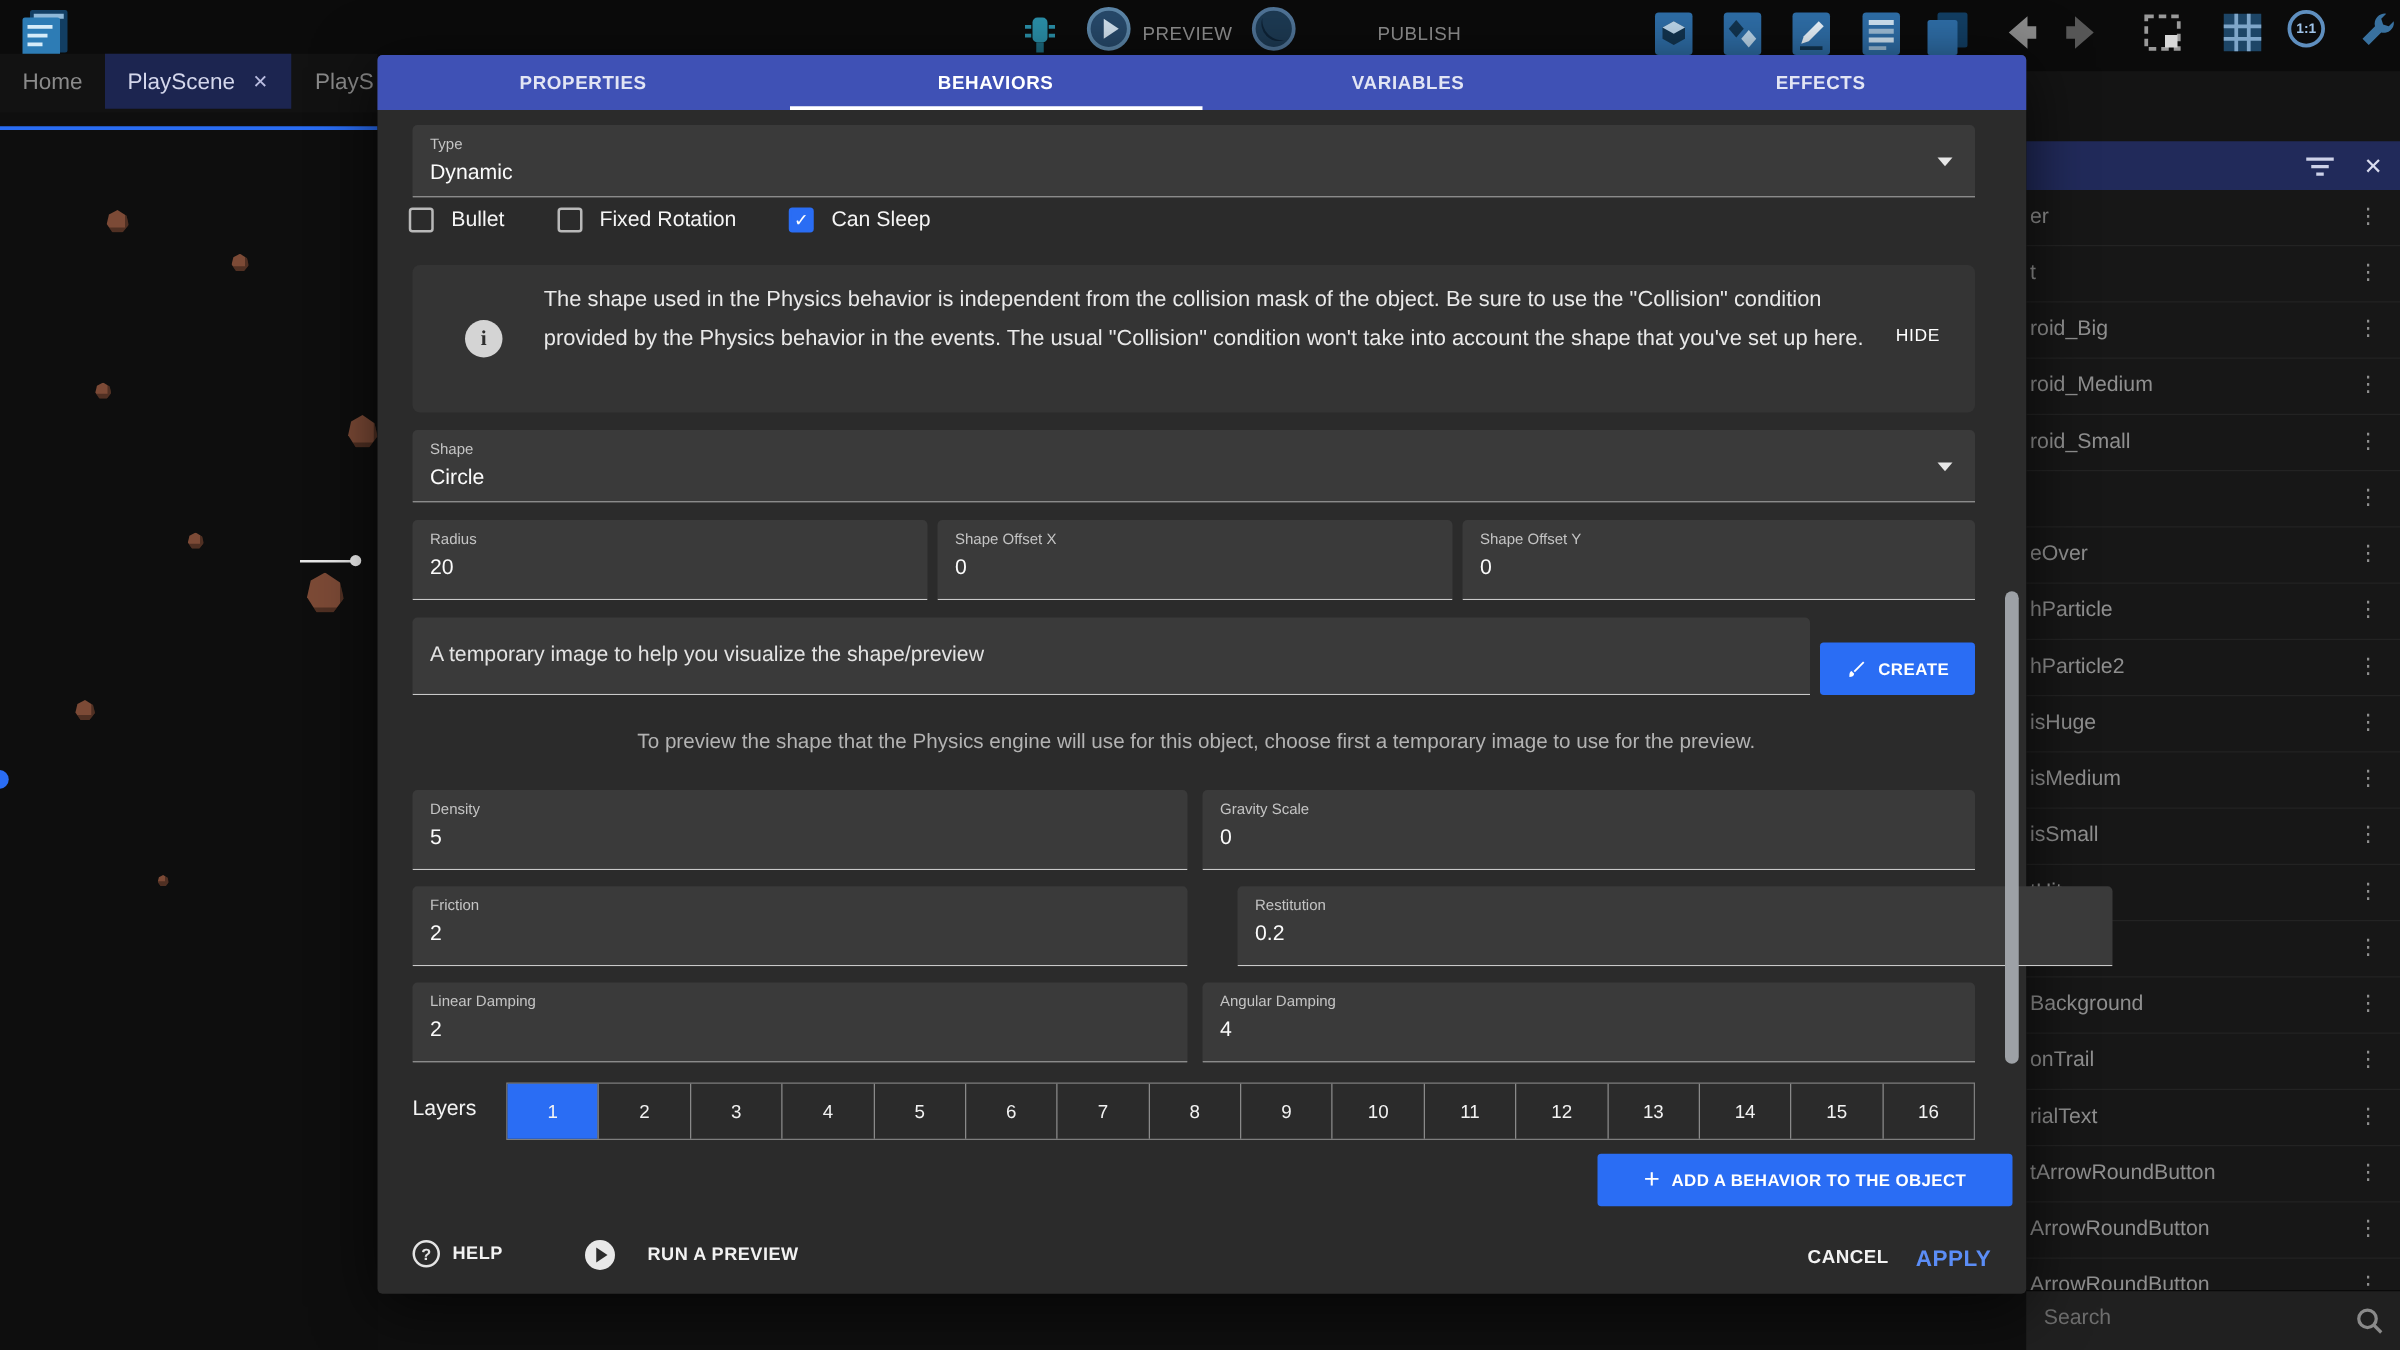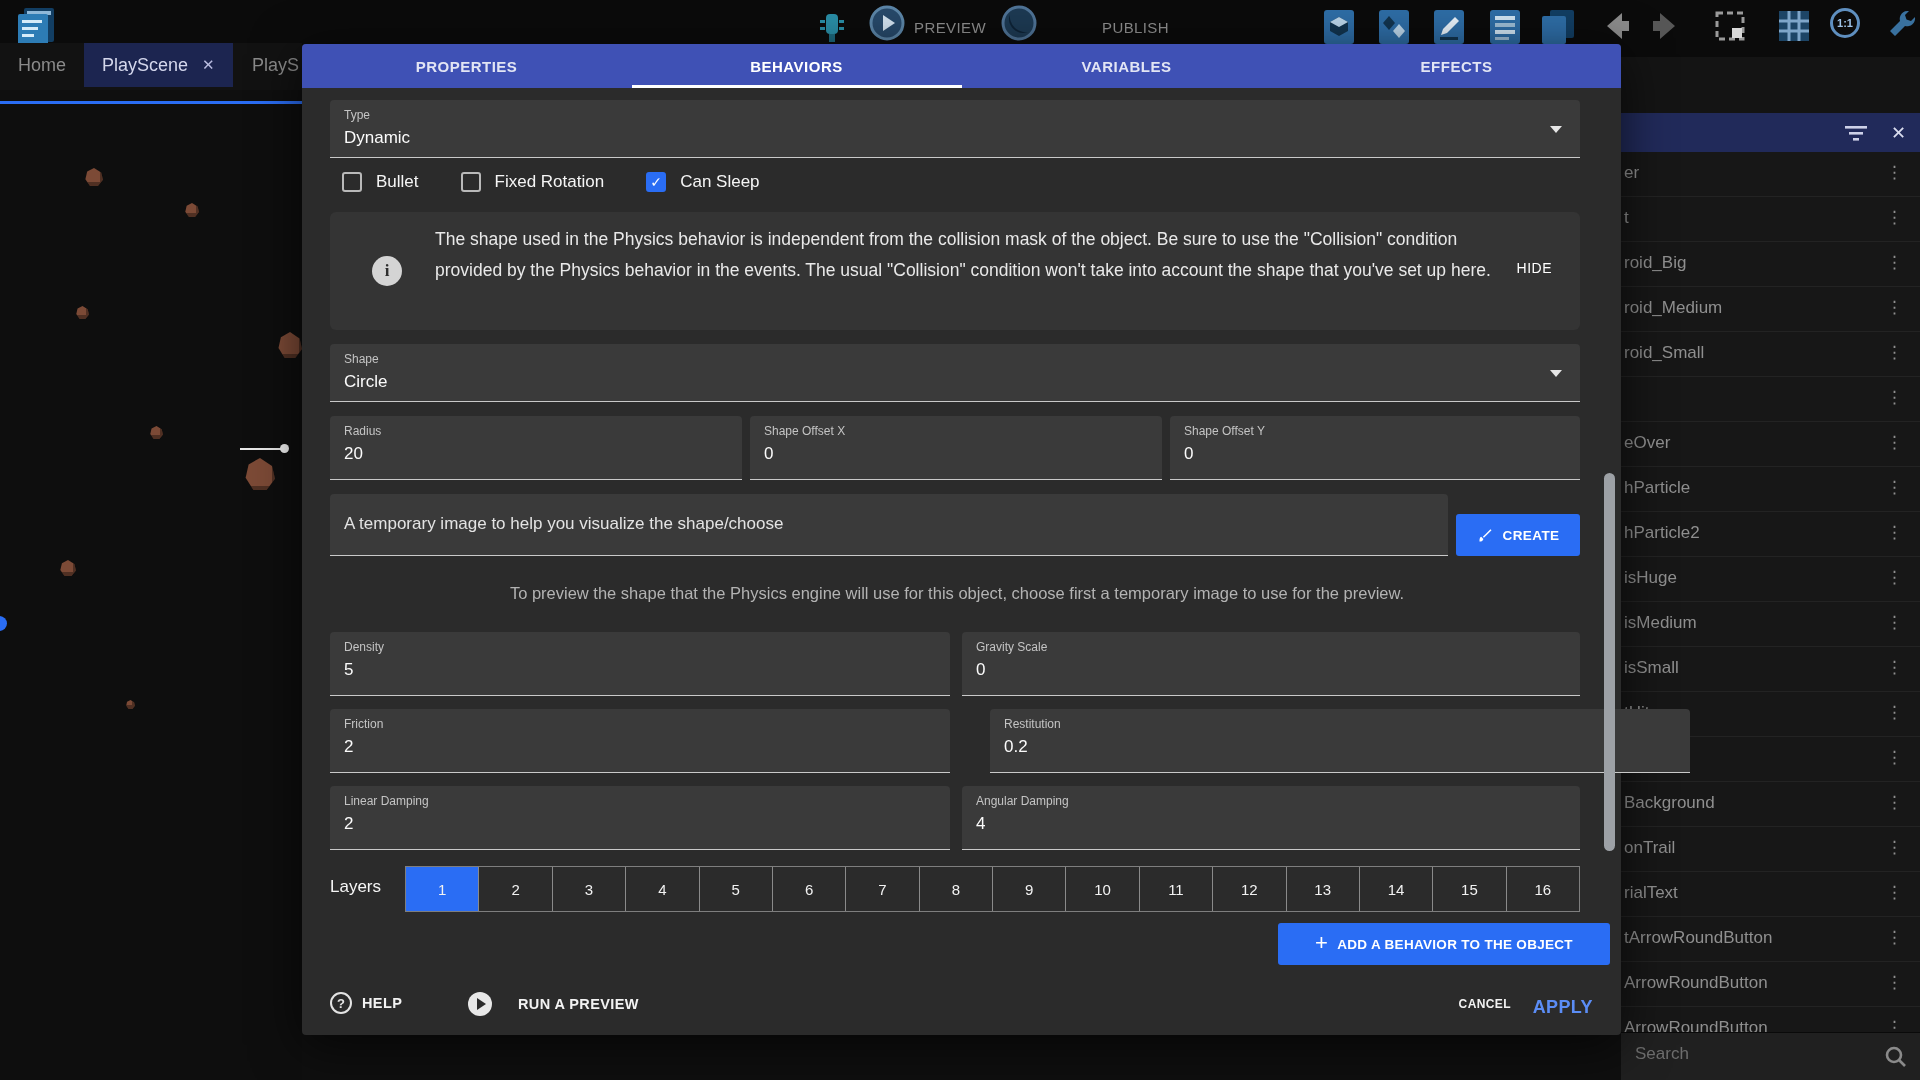--- a/index.html
+++ b/index.html
@@ -57,7 +57,7 @@
   .caret{position:absolute;right:18px;top:50%;margin-top:-3px;width:0;height:0;
          border-left:6px solid transparent;border-right:6px solid transparent;border-top:7px solid #e6e6e6;}
 
-  .cbrow{position:absolute;left:40px;top:122px;height:26px;display:flex;align-items:flex-end;}
+  .cbrow{position:absolute;left:25px;top:122px;height:26px;display:flex;align-items:flex-start;}
   .cbitem{display:flex;align-items:center;margin-right:42px;}
   .cbbox{width:20px;height:20px;border:2px solid #b9b9b9;border-radius:3px;box-sizing:border-box;
          display:flex;align-items:center;justify-content:center;font-size:14px;color:#fff;}

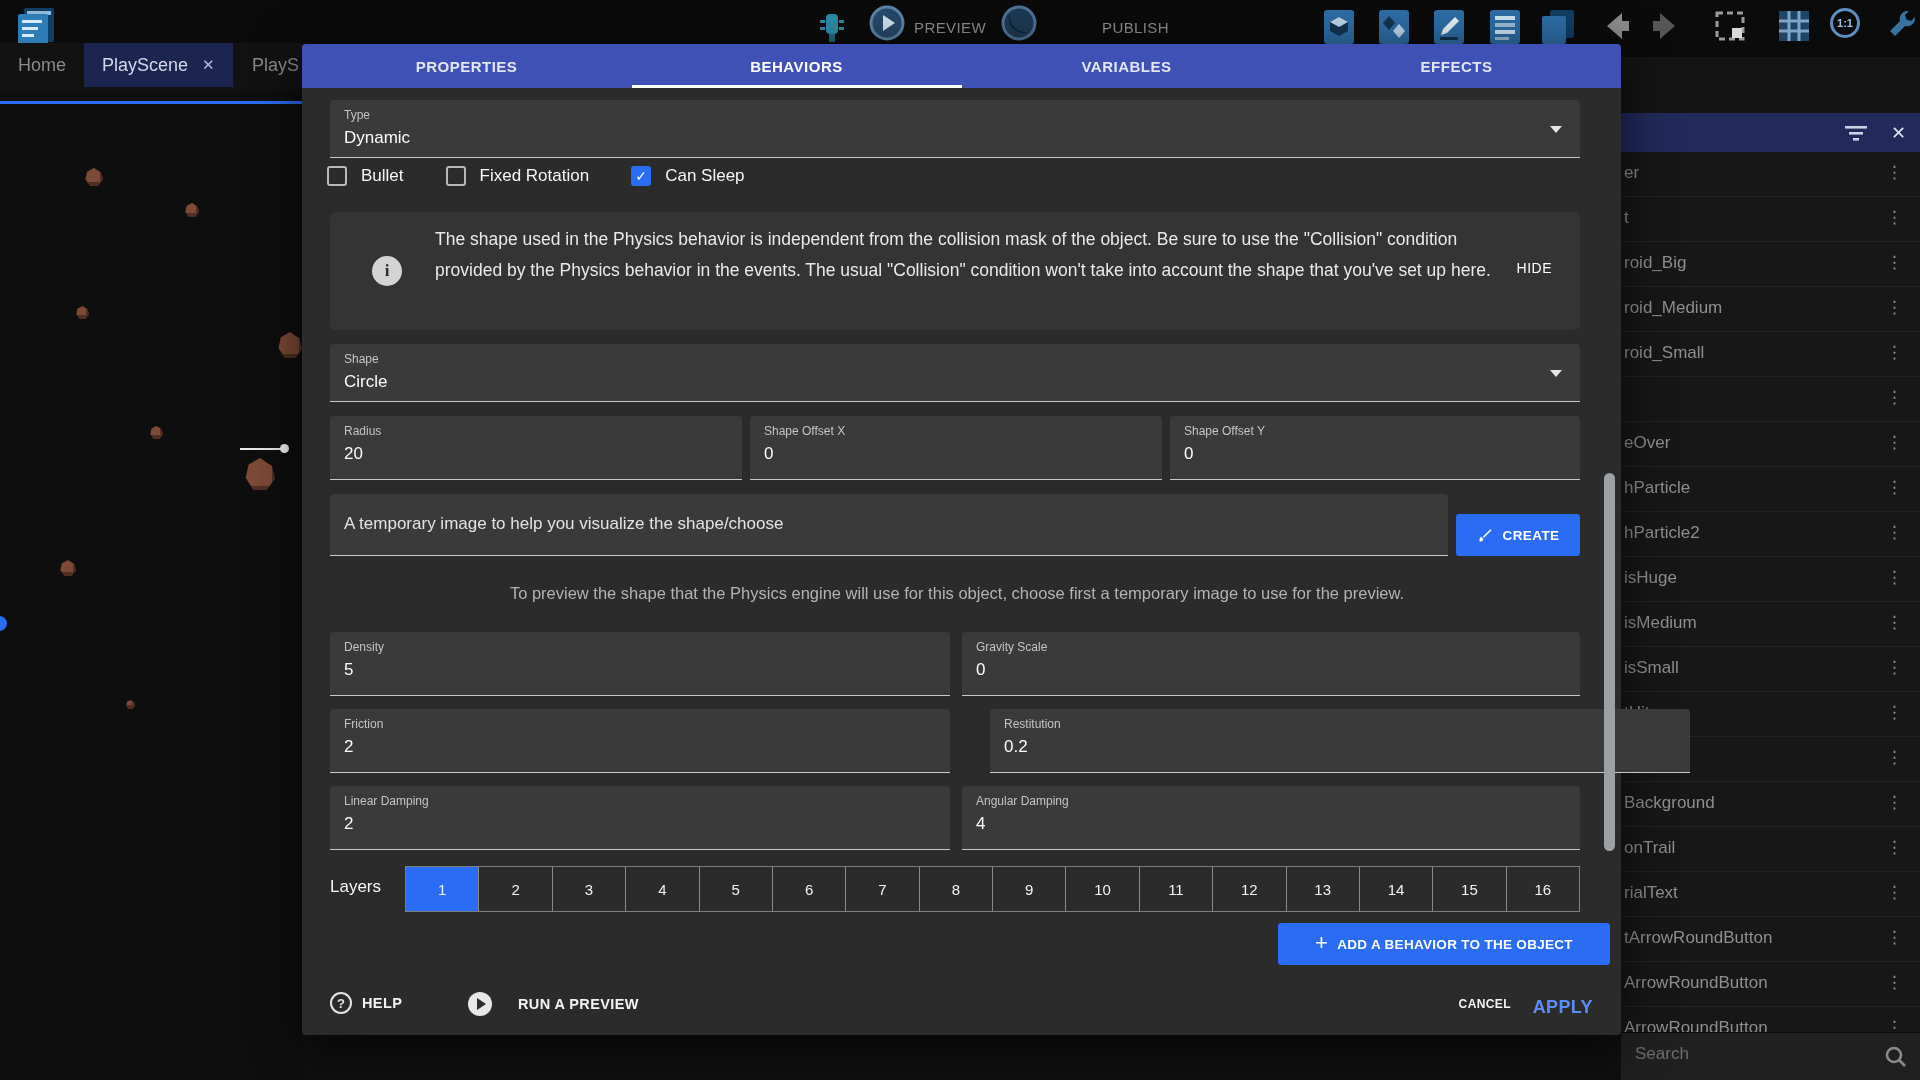--- a/index.html
+++ b/index.html
@@ -378,7 +378,7 @@
     </div>
 
     <div class="field temp-field" style="left:28px;top:450px;width:1118px;height:62px">
-      <div class="val">A temporary image to help you visualize the shape/choose</div>
+      <div class="val">A temporary image to help you visualize the shape/preview</div>
     </div>
     <div class="btn create-btn">
       <svg width="17" height="17" viewBox="0 0 24 24">

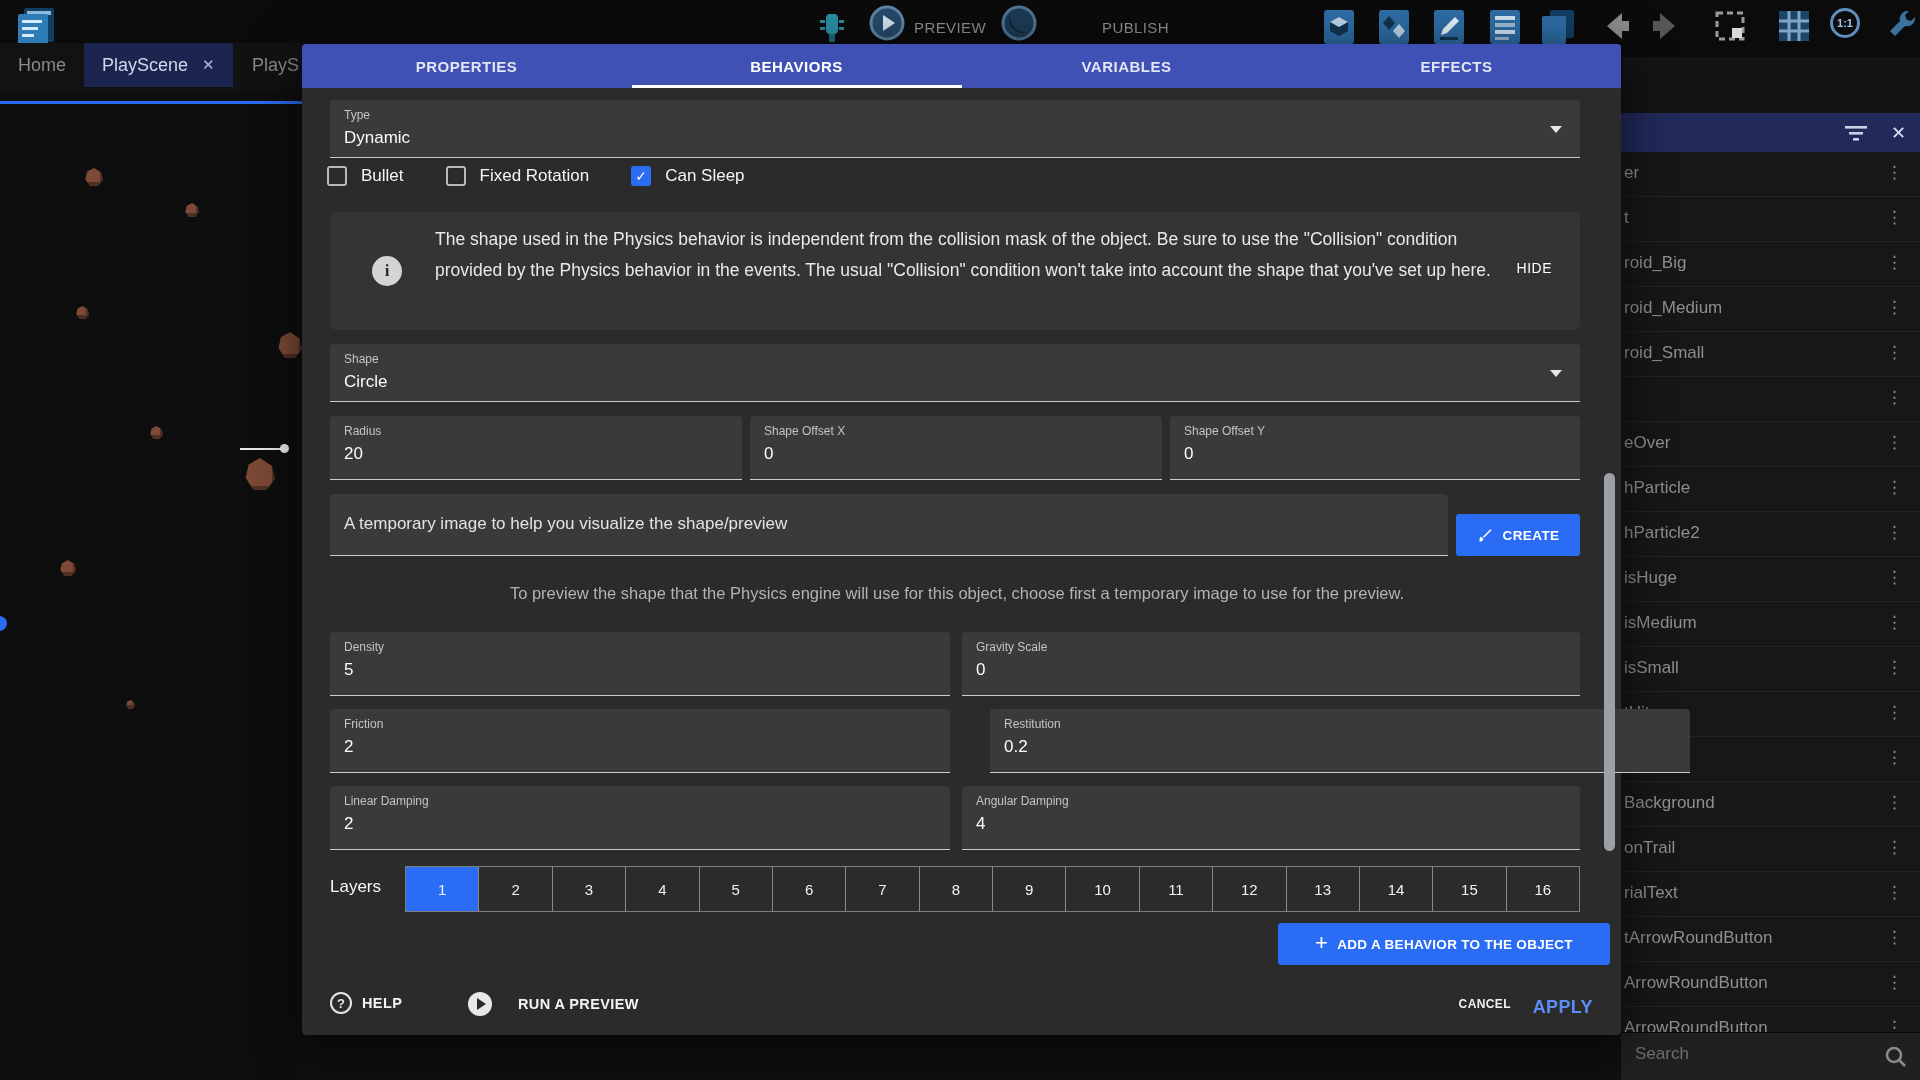--- a/index.html
+++ b/index.html
@@ -99,7 +99,7 @@
   .play-ico .tri{width:0;height:0;border-top:6px solid transparent;border-bottom:6px solid transparent;
                  border-left:9px solid #2b2b2b;margin-left:3px;}
   .footer-label{font-size:14.5px;font-weight:600;color:#f2f2f2;letter-spacing:.4px;}
-  .cancel-btn{position:absolute;right:110px;top:13px;font-size:12px;font-weight:600;color:#f2f2f2;letter-spacing:.4px;}
+  .cancel-btn{position:absolute;right:110px;top:13px;font-size:15px;font-weight:600;color:#f2f2f2;letter-spacing:.4px;}
   .apply-btn{position:absolute;right:28px;top:13px;font-size:18px;font-weight:600;color:#5b8df6;letter-spacing:.4px;}
 
   .dlg-scrollbar{position:absolute;left:1302px;top:429px;width:11px;height:378px;background:#9da1a6;border-radius:6px;}

